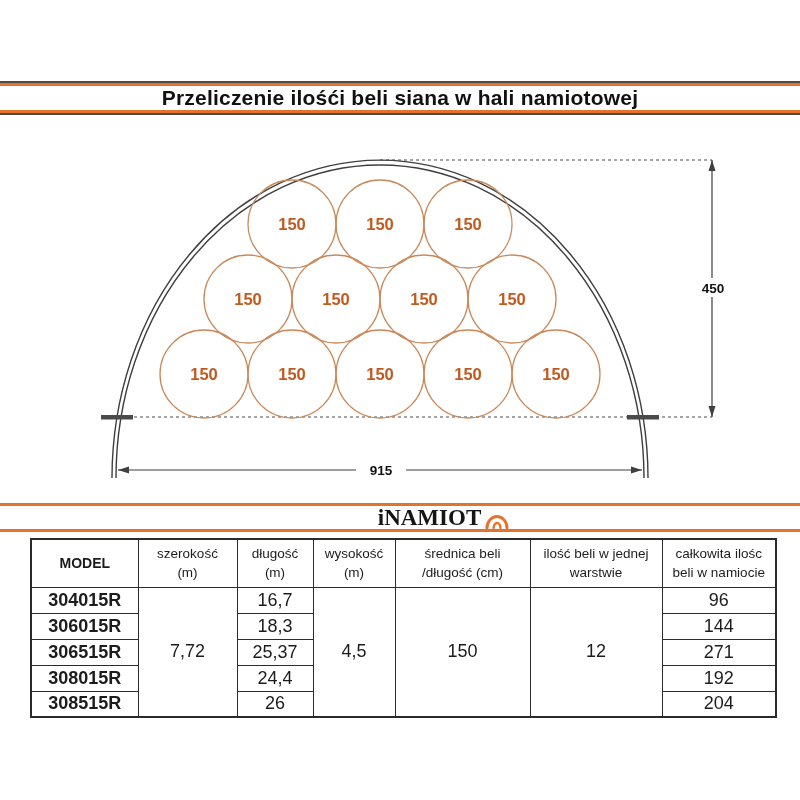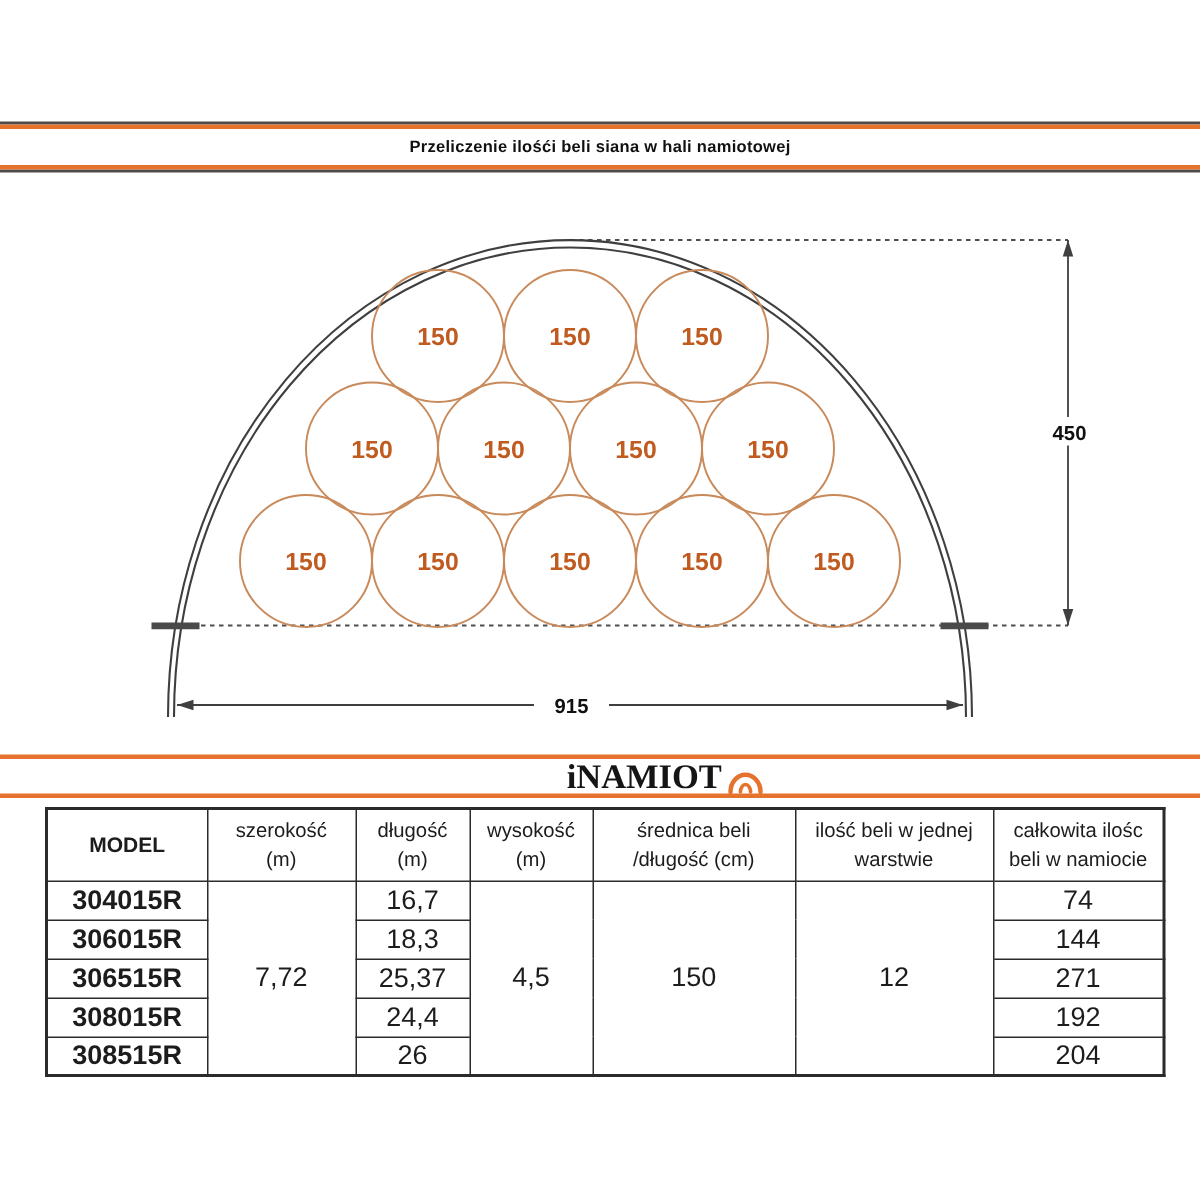--- a/index.html
+++ b/index.html
@@ -21,7 +21,7 @@
     height:24px; display:flex; align-items:center; justify-content:center;
   }
   .page-title {
-    margin:16px; font-size:11px; font-weight:bold; letter-spacing:.2px; color:#111;
+    margin:16px; font-size:21px; font-weight:bold; letter-spacing:.2px; color:#111;
   }
 
   

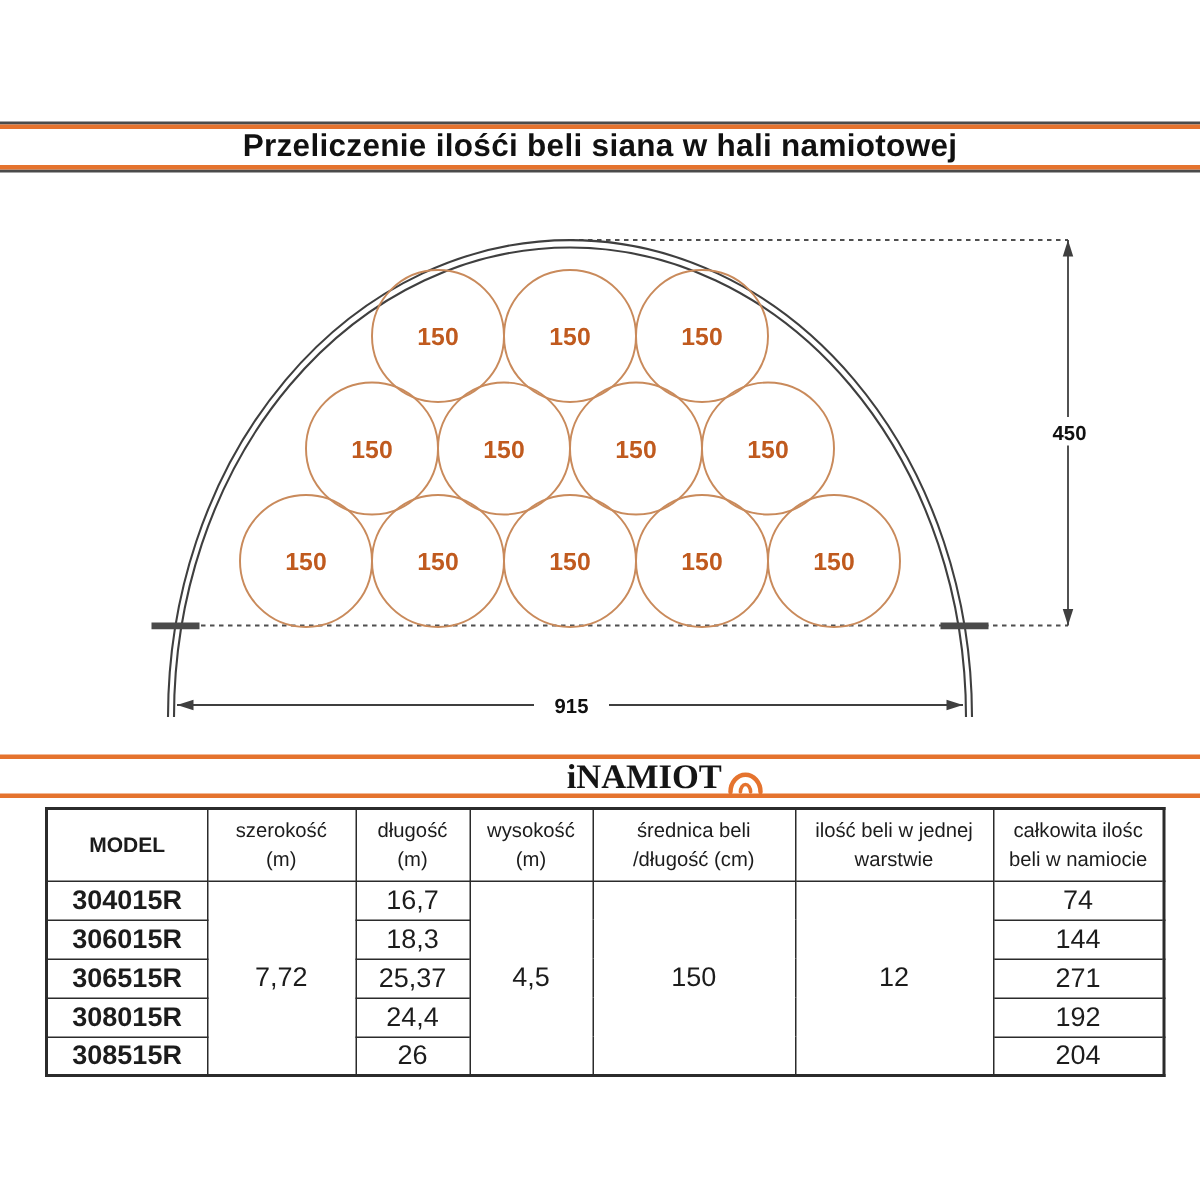--- a/index.html
+++ b/index.html
@@ -191,7 +191,7 @@
       <td rowspan="5">4,5</td>
       <td rowspan="5">150</td>
       <td rowspan="5">12</td>
-      <td>74</td>
+      <td>96</td>
     </tr>
     <tr>
       <td class="model-cell">306015R</td>

